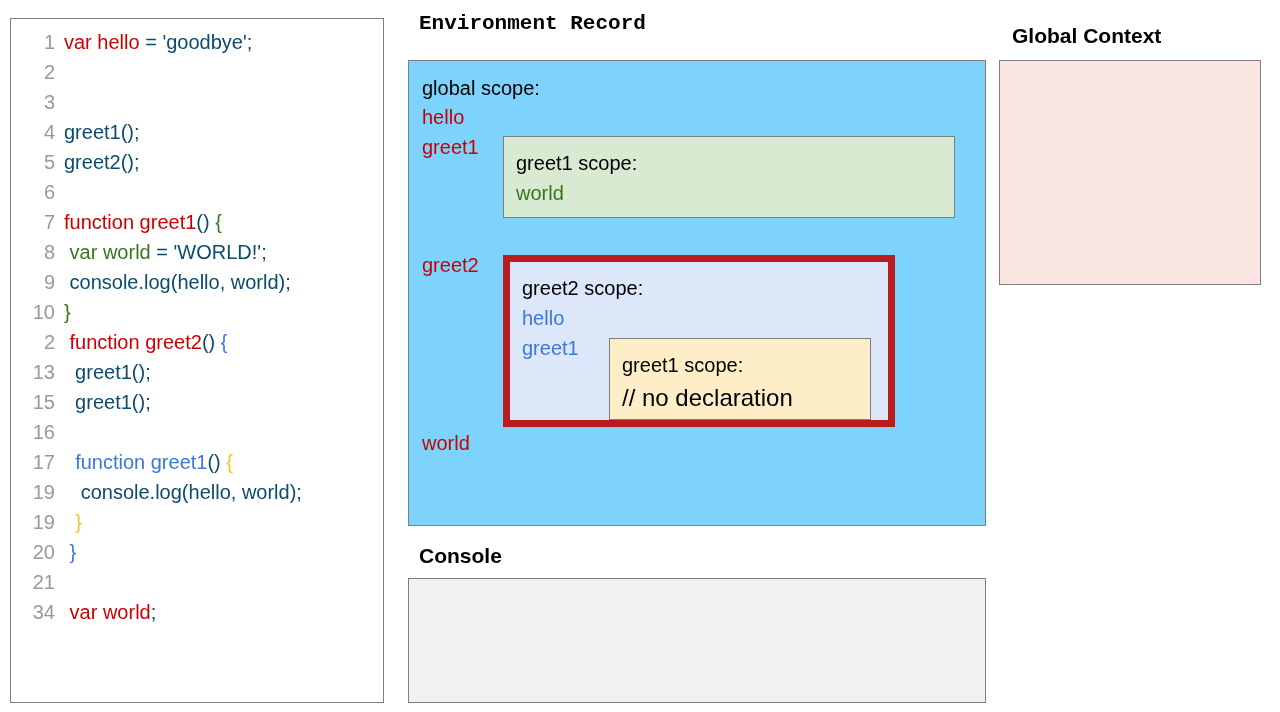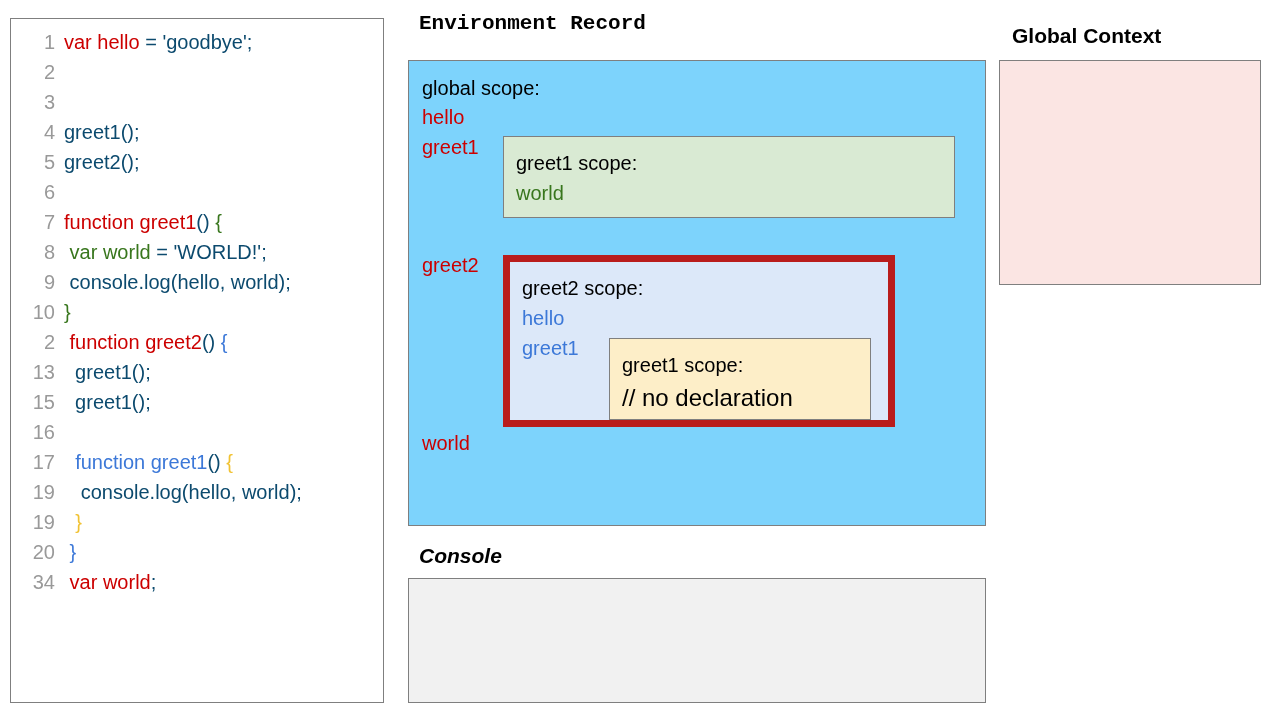--- a/index.html
+++ b/index.html
@@ -64,7 +64,7 @@
   }
   #env-title    { left: 419px; top: 12px; font-family: Liberation Mono, monospace; }
   #global-title { left: 1012px; top: 24px; }
-  #console-title{ left: 419px; top: 544px; font-style: italic; }
+  #console-title{ left: 419px; top: 544px; }
 
   
   #env-box {

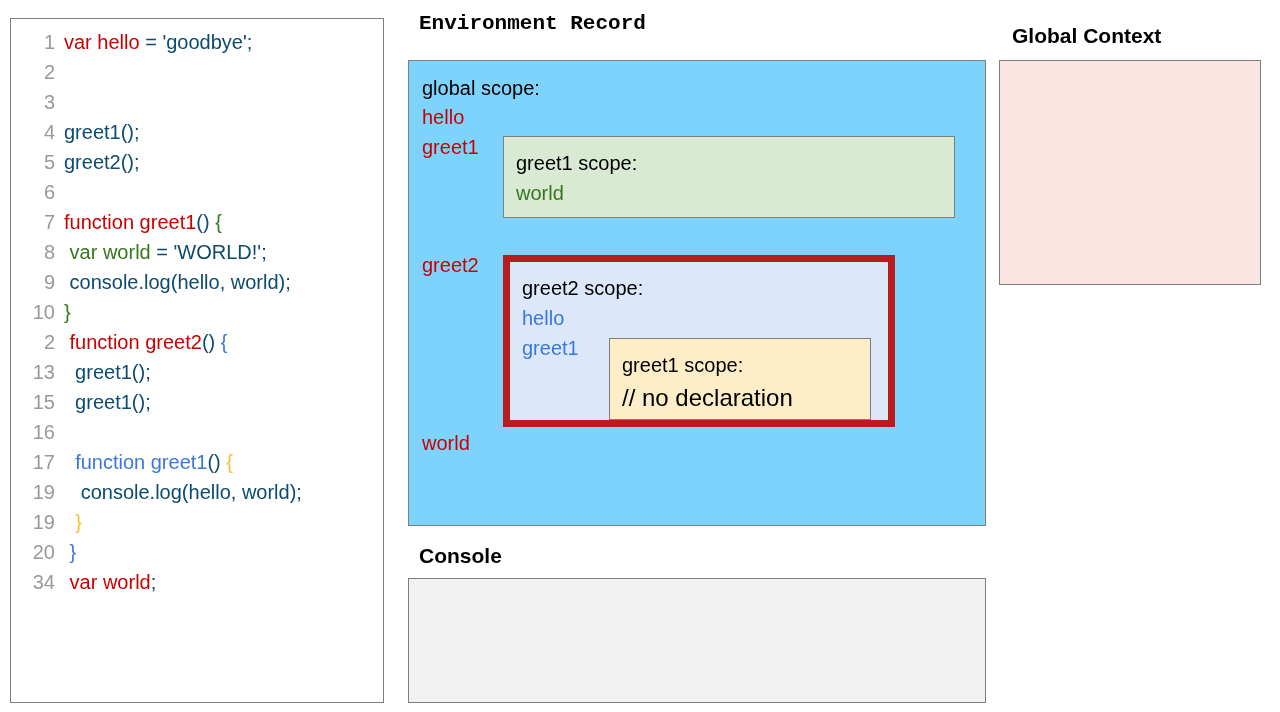--- a/index.html
+++ b/index.html
@@ -228,6 +228,7 @@
       <div class="code-line"><span class="ln">19</span><span class="code-text"><span class="tok-black">   console.log(hello, world);</span></span></div>
       <div class="code-line"><span class="ln">19</span><span class="code-text"><span class="tok-black">  </span><span class="tok-yellow">}</span></span></div>
       <div class="code-line"><span class="ln">20</span><span class="code-text"><span class="tok-black"> </span><span class="tok-blue">}</span></span></div>
+      <div class="code-line"><span class="ln">21</span><span class="code-text"><span class="tok-black"></span></span></div>
       <div class="code-line"><span class="ln">34</span><span class="code-text"><span class="tok-black"> </span><span class="tok-red">var world</span><span class="tok-black">;</span></span></div>
     </div>
 </div>

